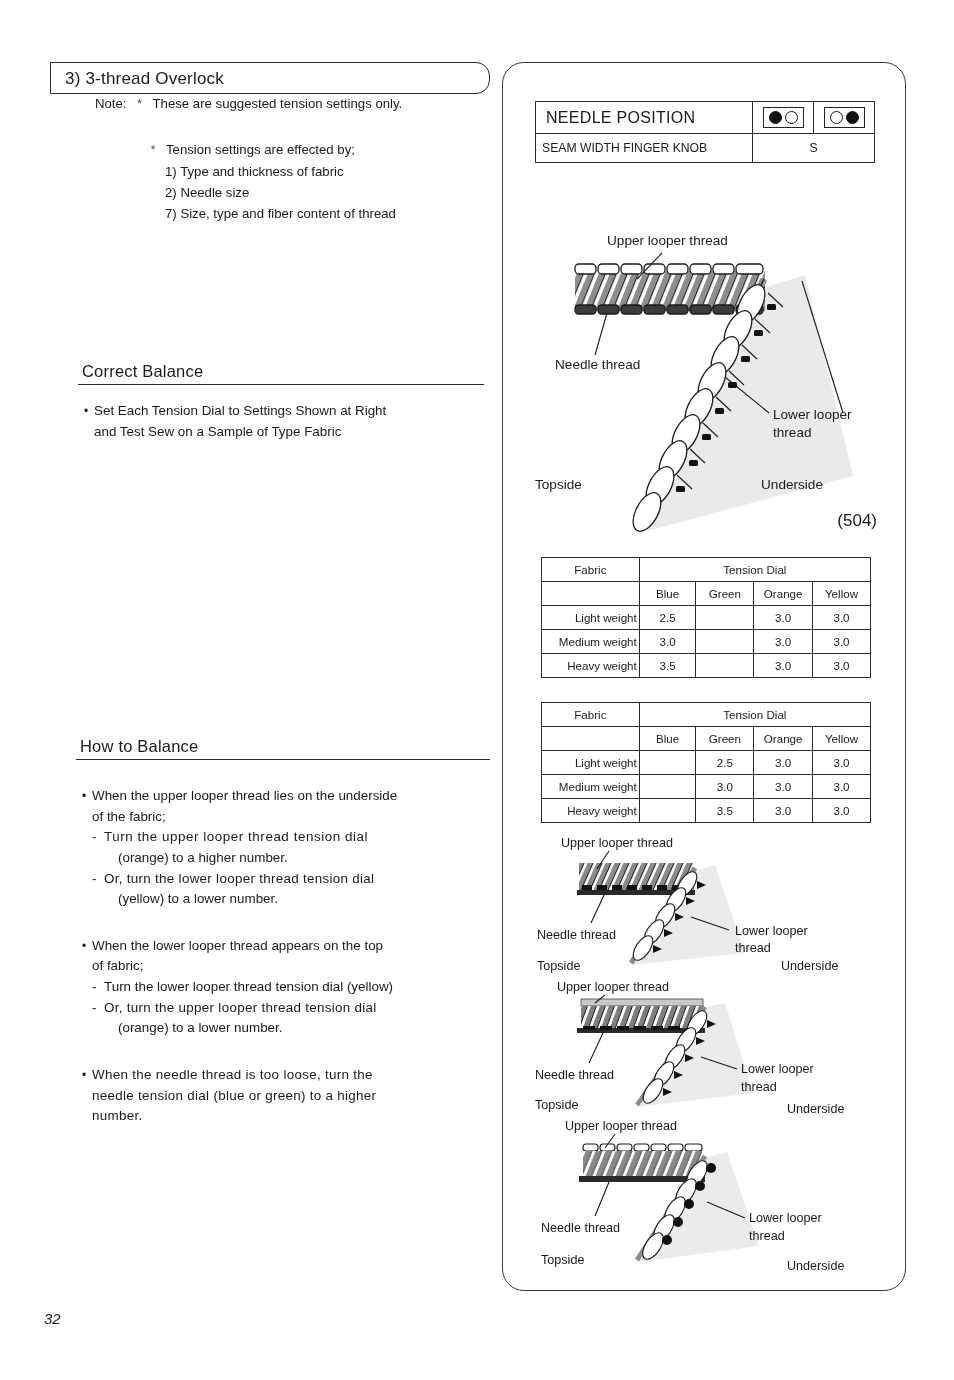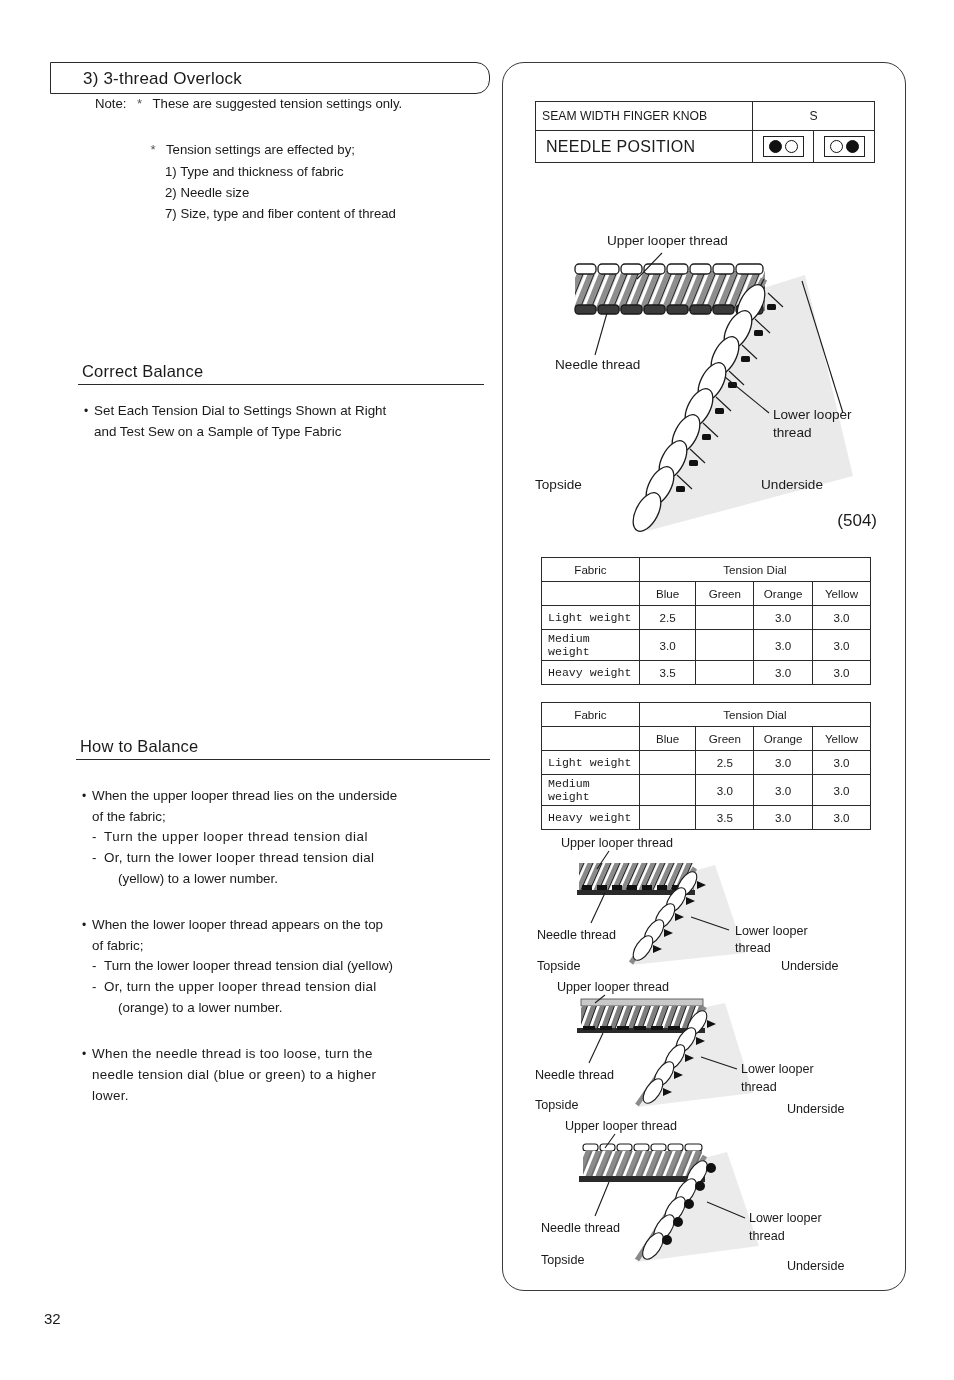--- a/index.html
+++ b/index.html
@@ -29,7 +29,7 @@
     border-radius: 0 14px 14px 0;
     height: 32px;
     line-height: 32px;
-    padding-left: 32px;
+    padding-left: 14px;
     font-size: 17px;
     letter-spacing: 0.2px;
     box-sizing: border-box;

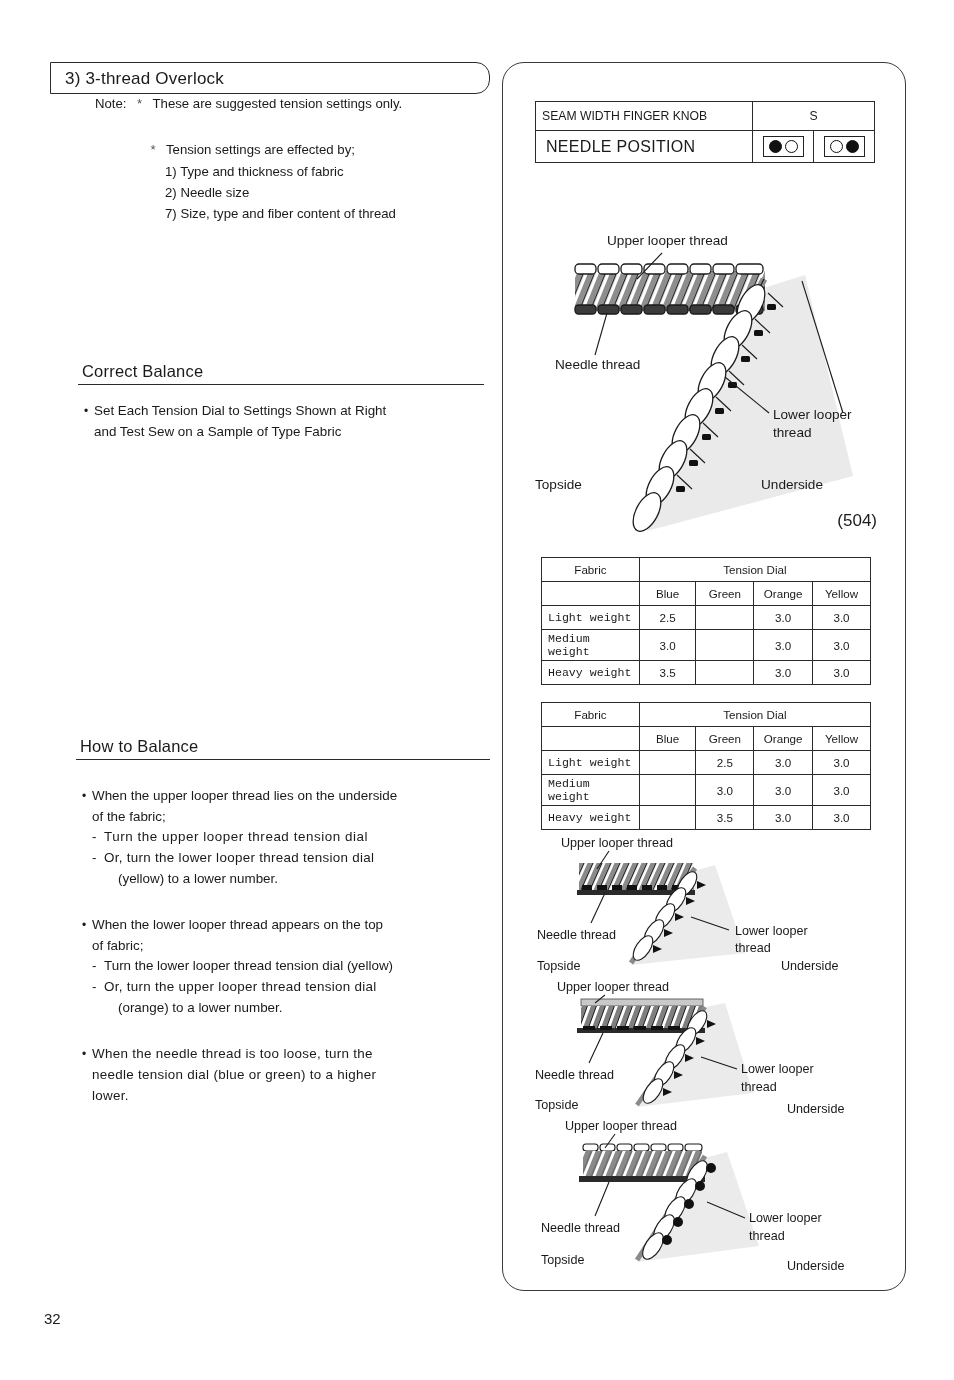--- a/index.html
+++ b/index.html
@@ -303,10 +303,6 @@
   <table id="settings-table">
     <tbody>
         <tr>
-      <td>SEAM WIDTH FINGER KNOB</td>
-      <td class="val-cell" colspan="2">S</td>
-    </tr>
-    <tr>
       <td class="np-label" rowspan="1">NEEDLE POSITION</td>
       <td class="np-cell">
         <span class="np-box">
@@ -320,6 +316,10 @@
           <span class="dot filled"></span>
         </span>
       </td>
+    </tr>
+    <tr>
+      <td>SEAM WIDTH FINGER KNOB</td>
+      <td class="val-cell" colspan="2">S</td>
     </tr>
   </tbody>
     </table>

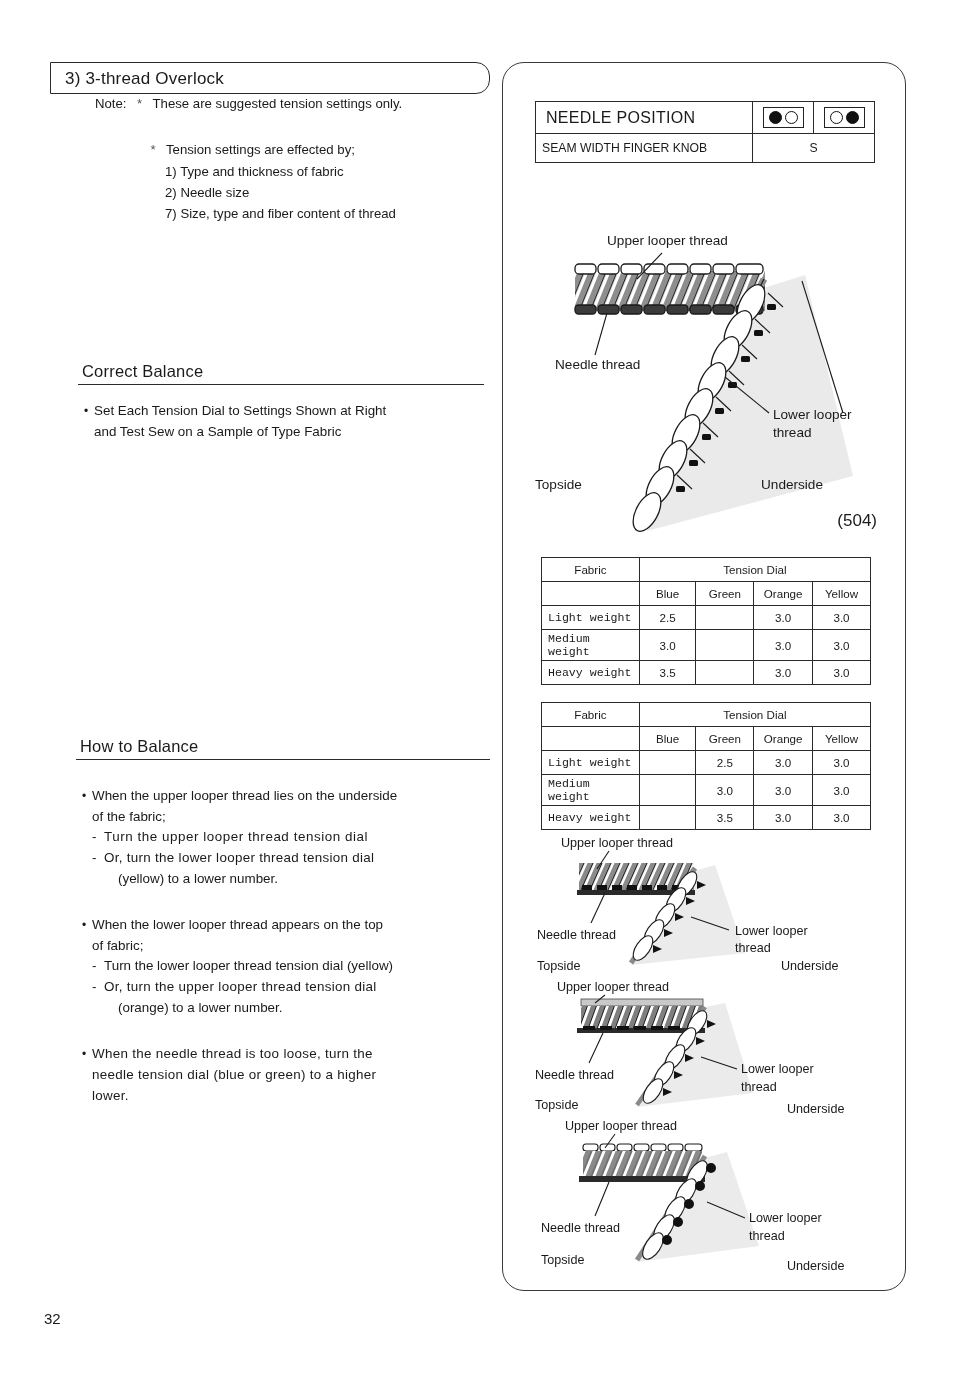--- a/index.html
+++ b/index.html
@@ -169,7 +169,7 @@
     text-align: center;
     padding: 2px 2px;
   }
-  .tension-table td.fabric-name { text-align: left; padding-left: 6px; width: 96px; font-family: Liberation Mono, monospace; }
+  .tension-table td.fabric-name { text-align: right; padding-left: 6px; width: 96px; }
   .tension-table td.blank-head { width: 96px; }
   #tension-table-1 { top: 494px; }
   #tension-table-2 { top: 639px; }

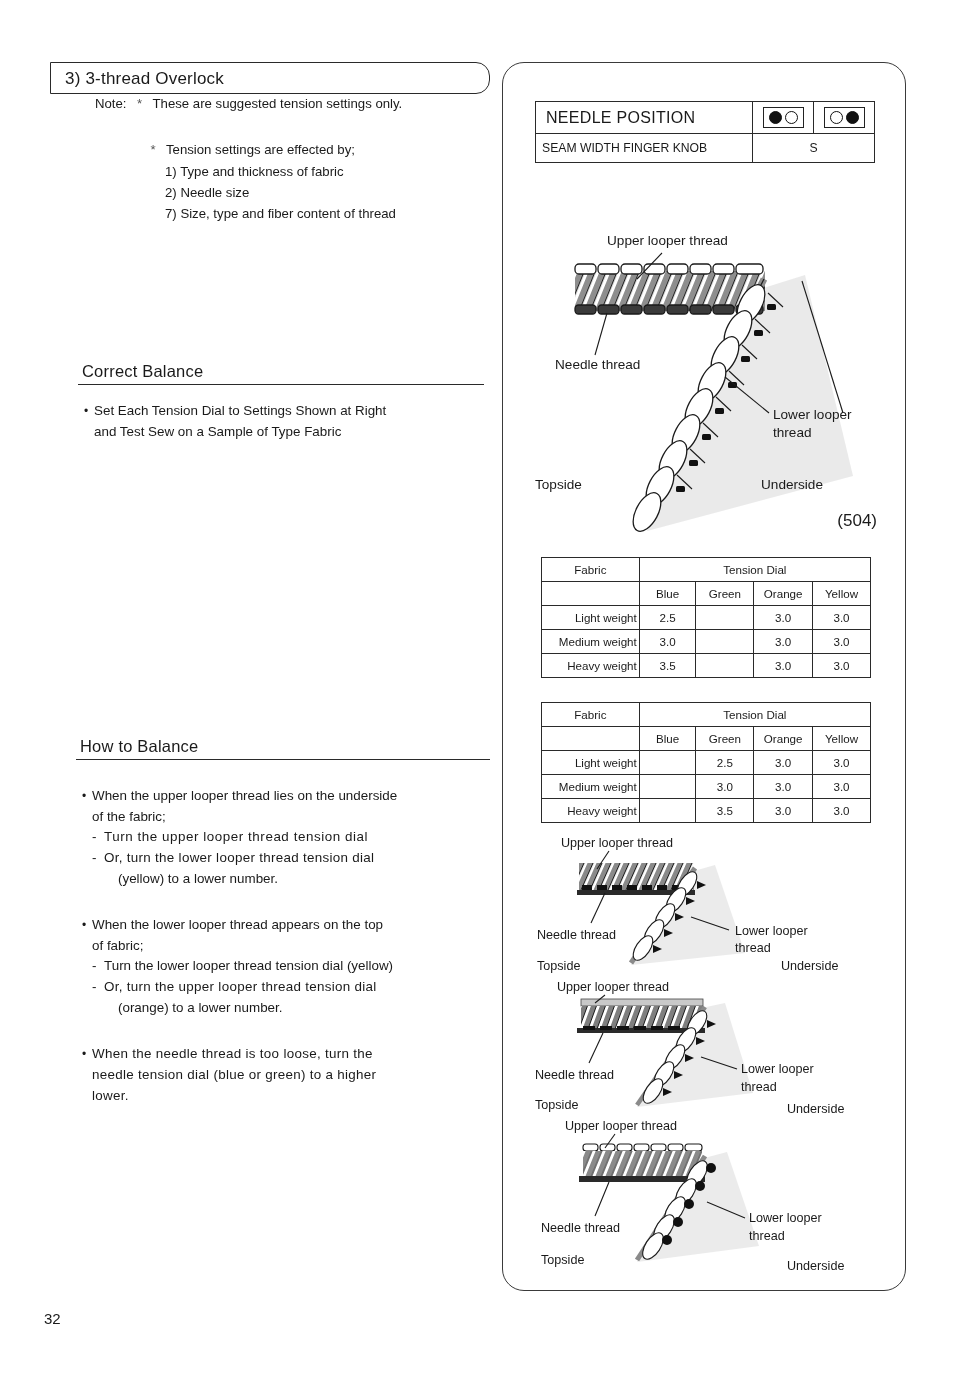--- a/index.html
+++ b/index.html
@@ -243,6 +243,7 @@
               <span class="sub-dash">-</span>
               <span class="sub-text">
                 <span class="spaced">Turn the upper looper thread tension dial</span>
+                <span class="indent">(orange) to a higher number.</span>
               </span>
             </span>
             <span class="sub-row">

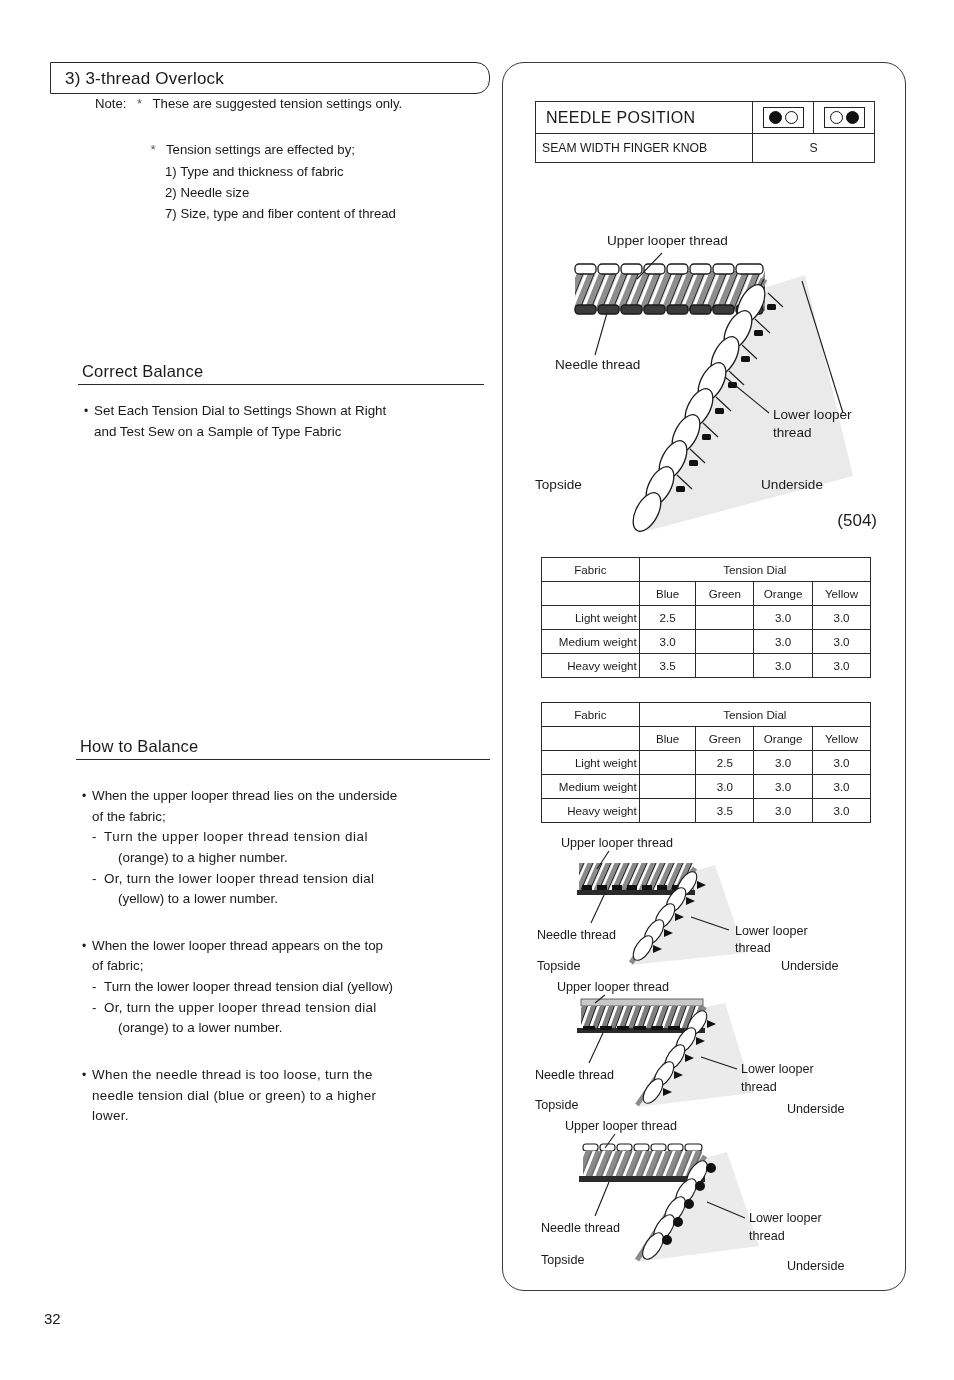--- a/index.html
+++ b/index.html
@@ -289,7 +289,7 @@
         <span class="bullet-body spaced2">
           <span>When the needle thread is too loose, turn the</span><br>
           <span>needle tension dial (blue or green) to a higher</span><br>
-          <span>lower.</span>
+          <span>number.</span>
         </span>
       </div>
 

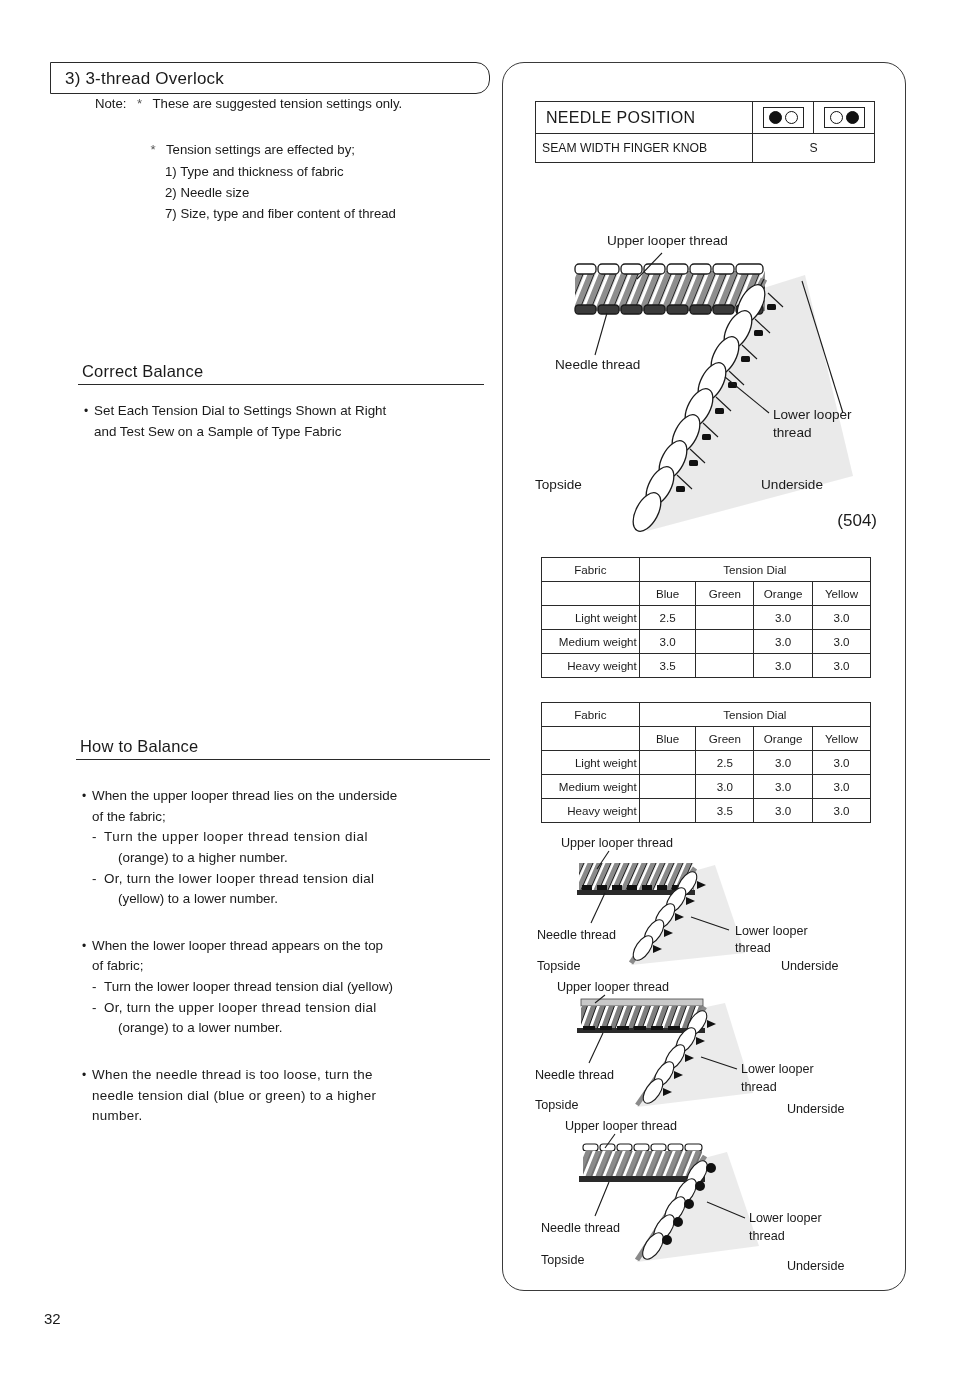--- a/index.html
+++ b/index.html
@@ -98,6 +98,7 @@
     left: 44px;
     top: 1310px;
     font-size: 15px;
+    font-style: italic;
   }
 
   

